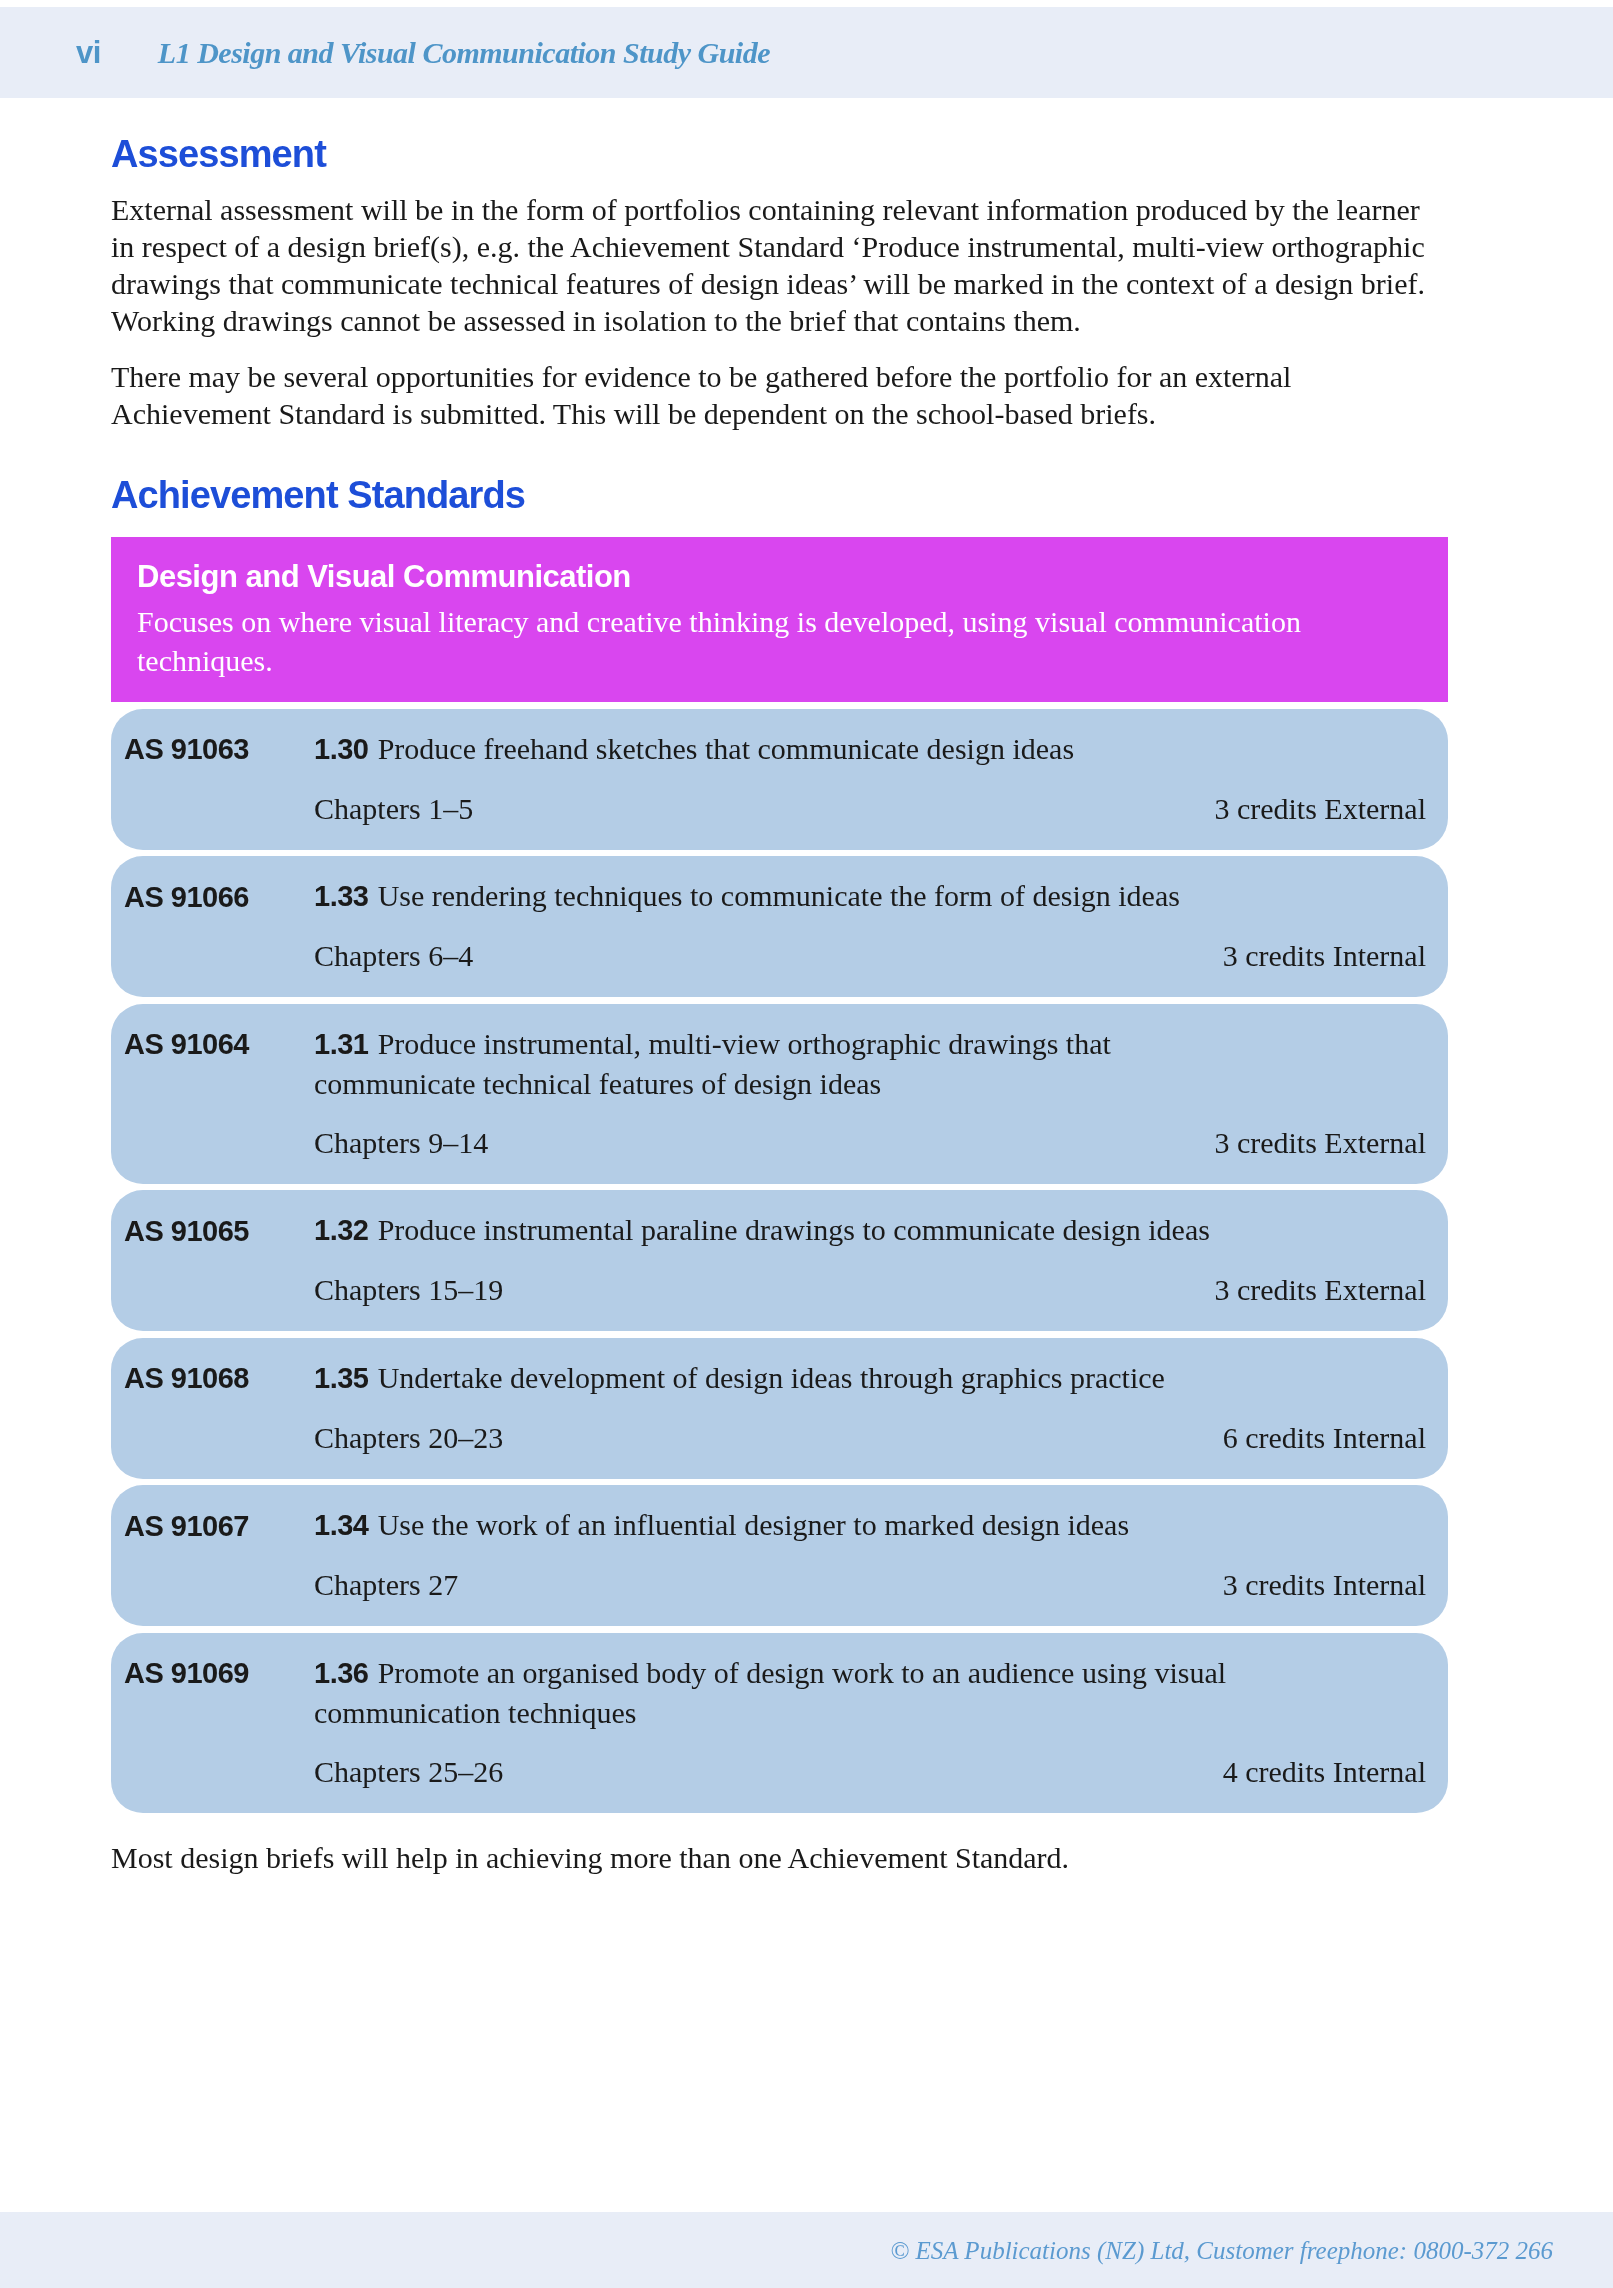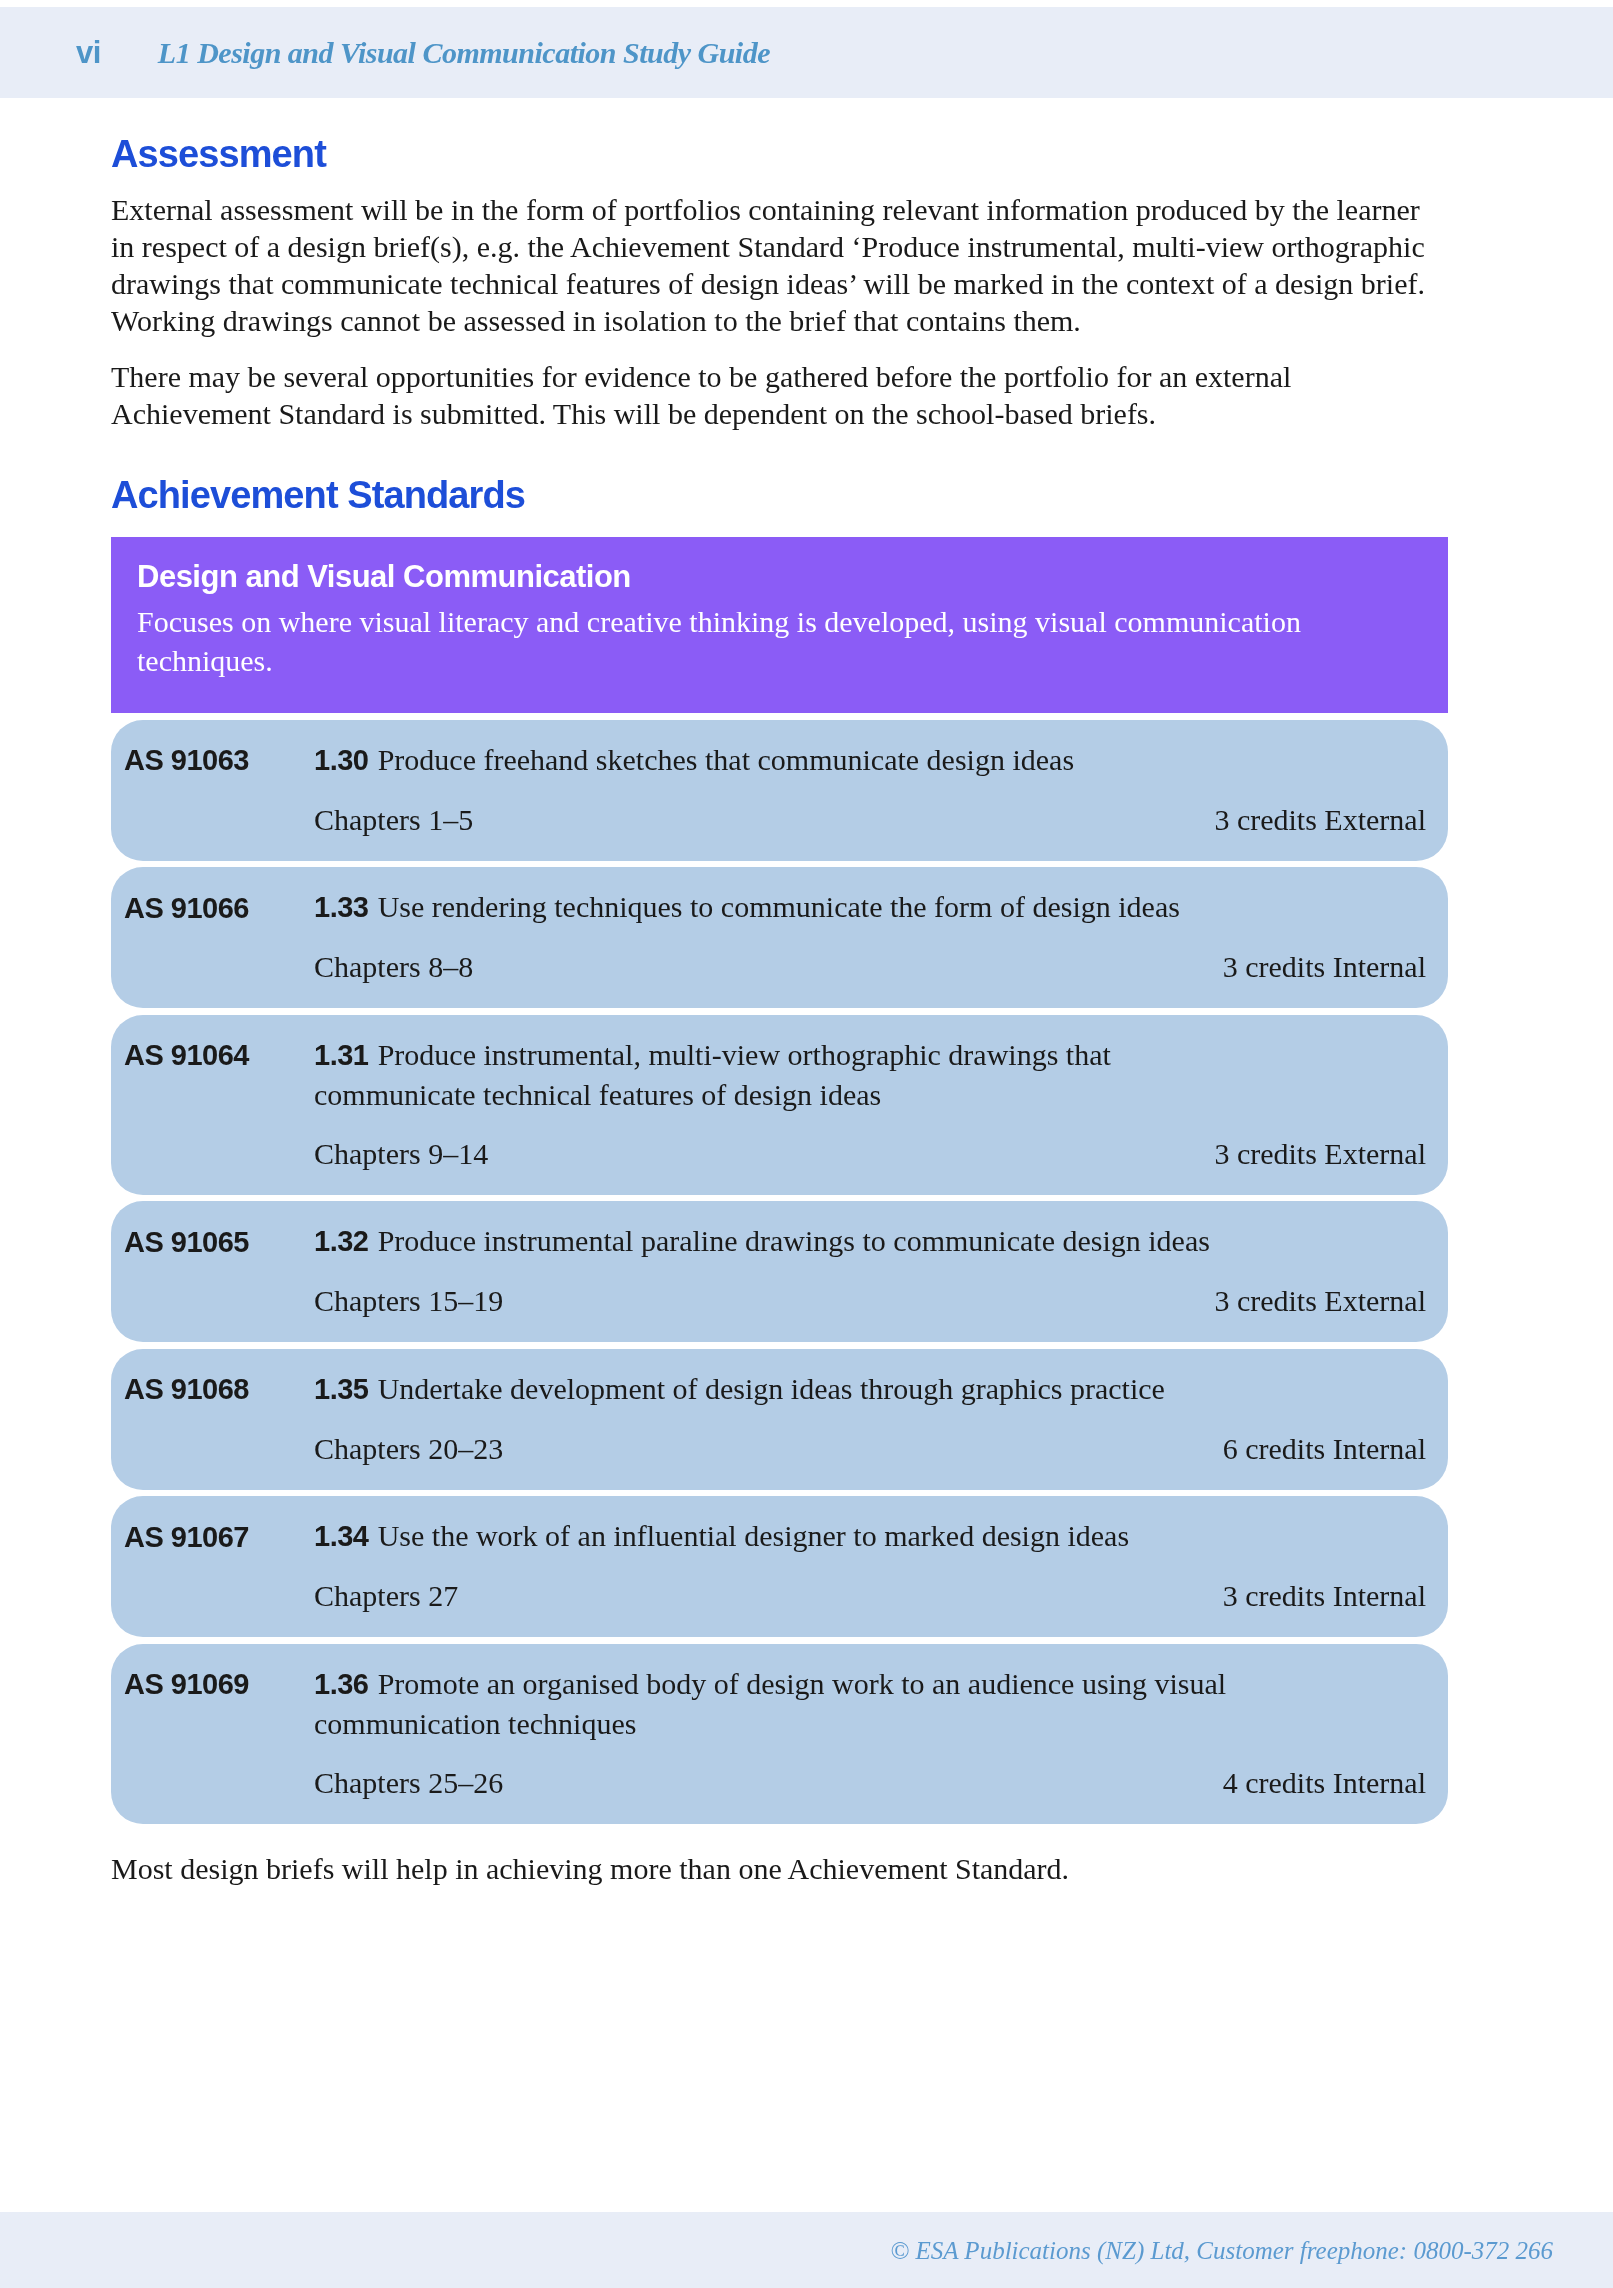--- a/index.html
+++ b/index.html
@@ -46,8 +46,8 @@
   
   .standards-table { width: 100%; }
   .thead {
-    background: #8b5cf6; color: #ffffff;
-    padding: 22px 26px 33px 26px; box-sizing: border-box;
+    background: #d946ef; color: #ffffff;
+    padding: 22px 26px 22px 26px; box-sizing: border-box;
   }
   .ttitle {
     font-family: "Liberation Sans", sans-serif;

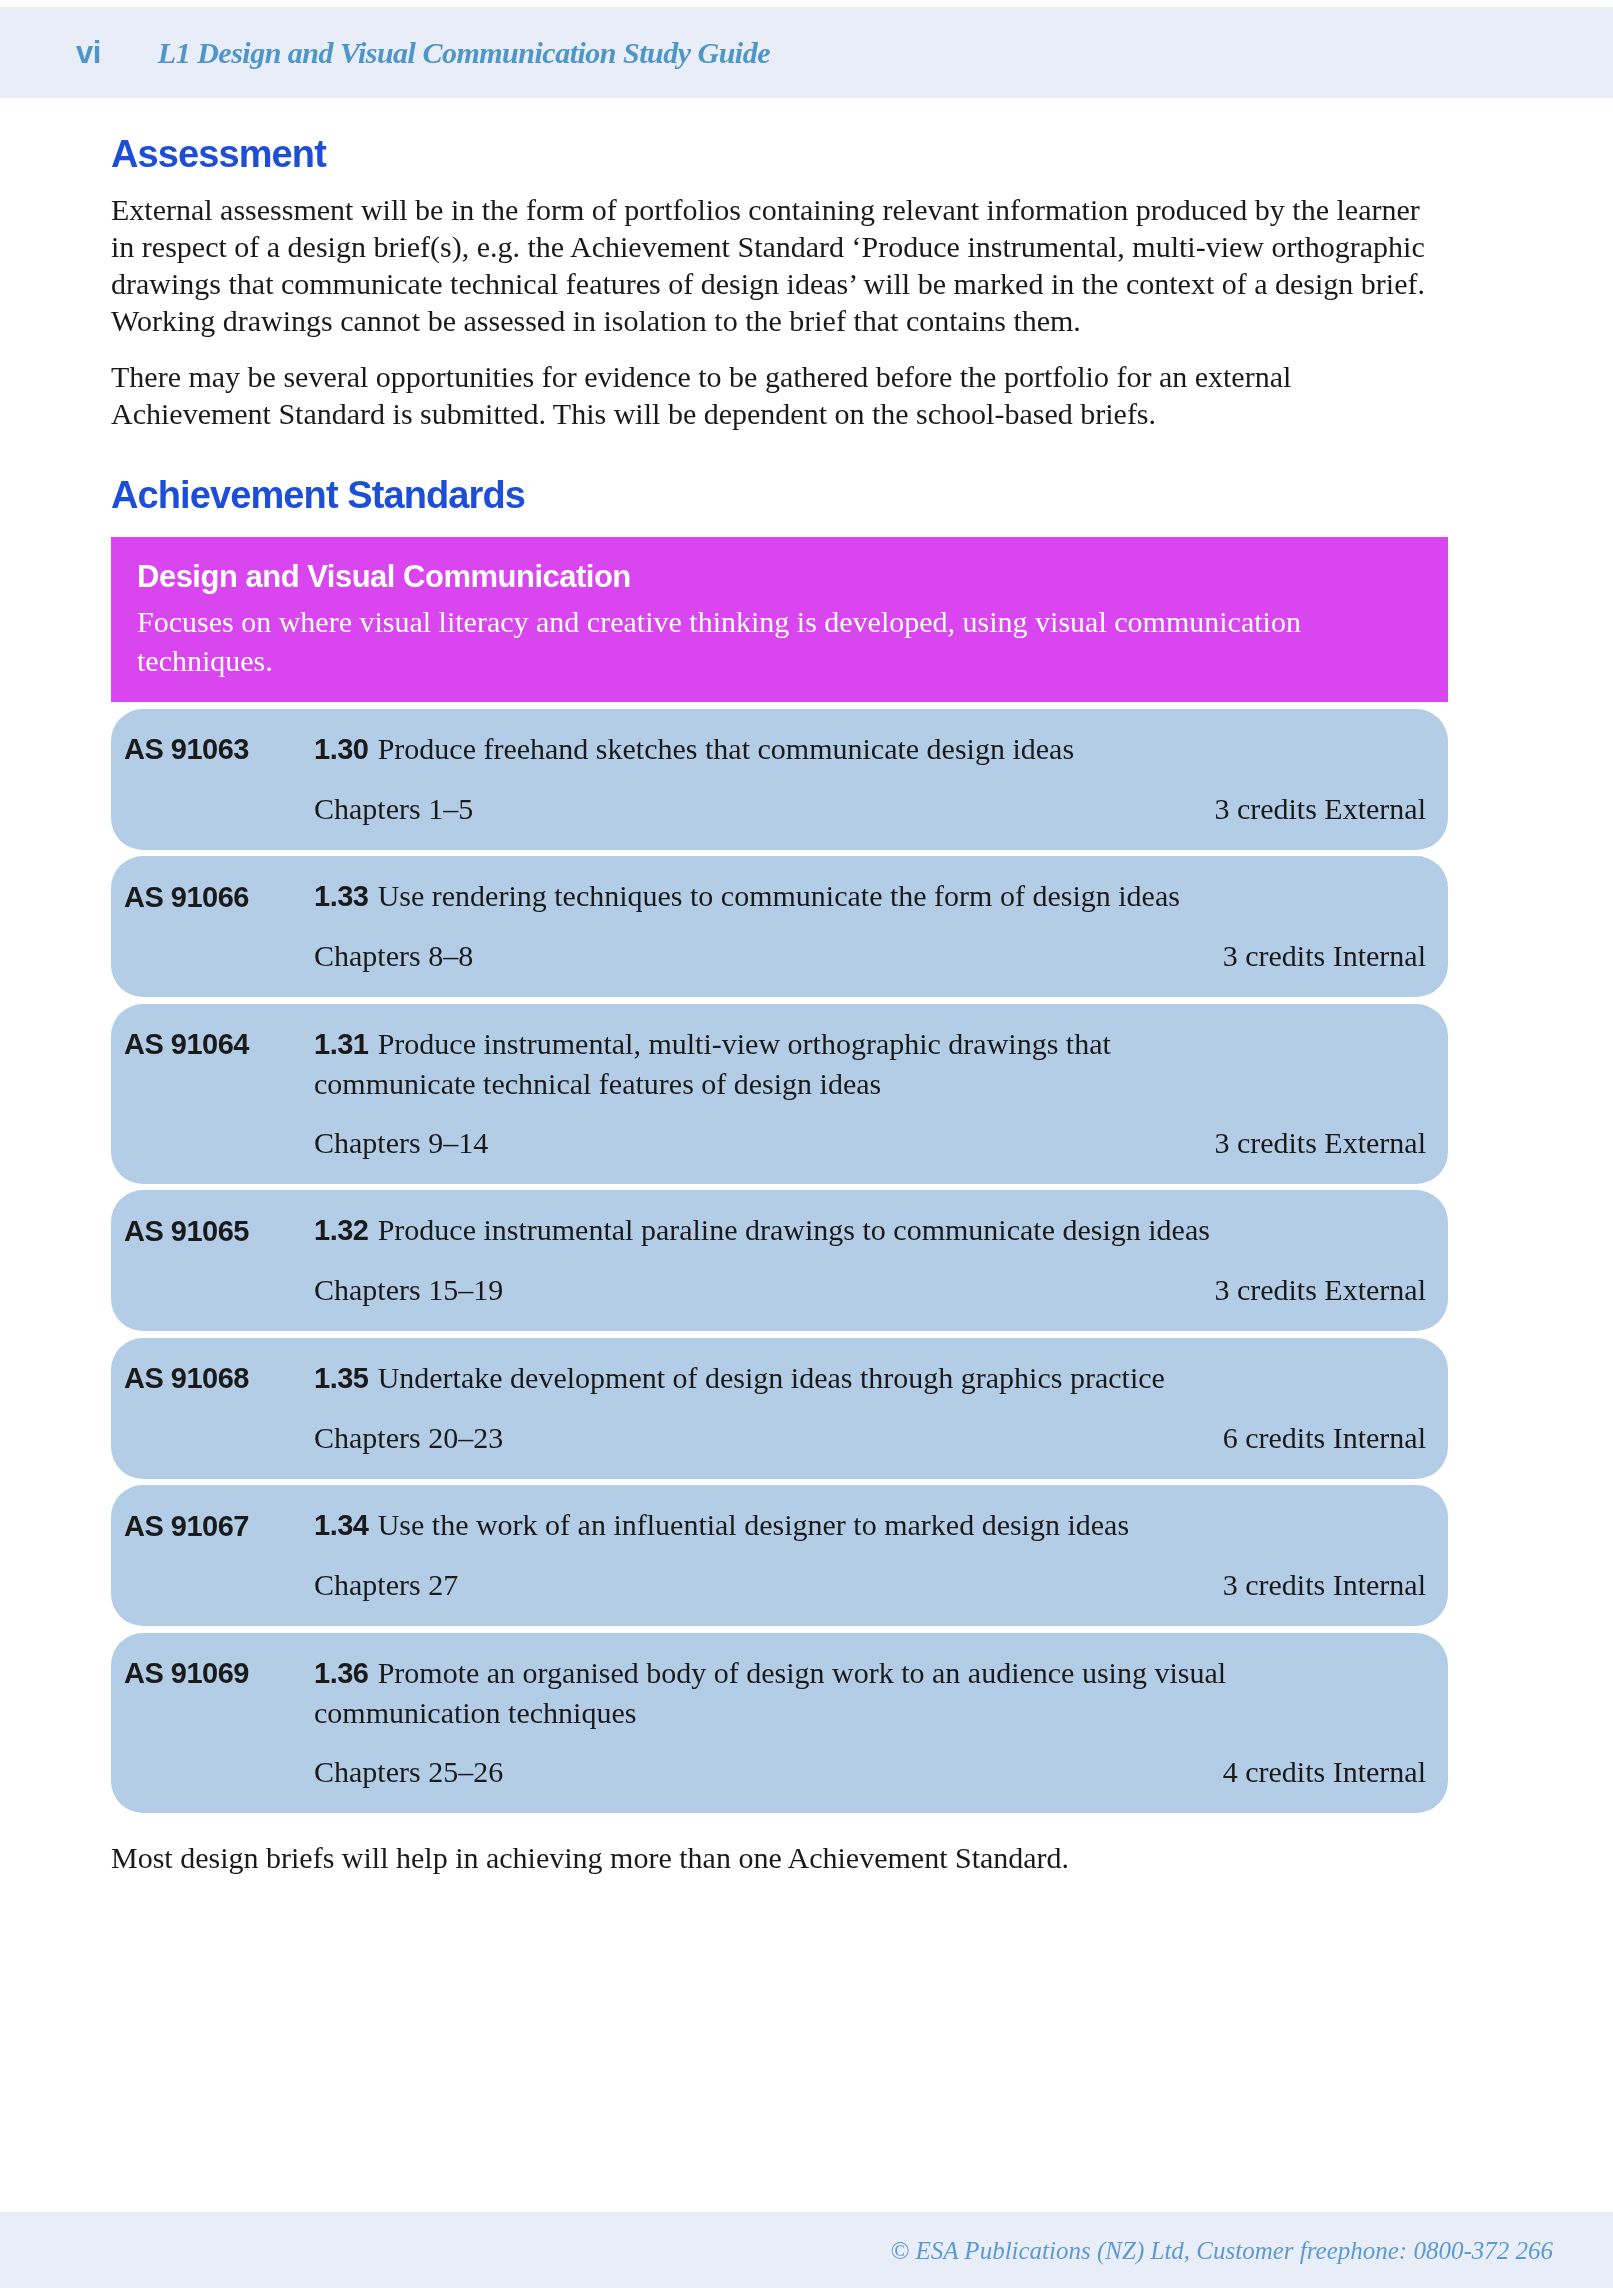--- a/index.html
+++ b/index.html
@@ -128,7 +128,7 @@
             <div class="desc2"></div>
           </div>
           <div class="meta">
-            <span class="chapters">Chapters 8–8</span>
+            <span class="chapters">Chapters 6–4</span>
             <span class="credits">3 credits Internal</span>
           </div>
         </div>

